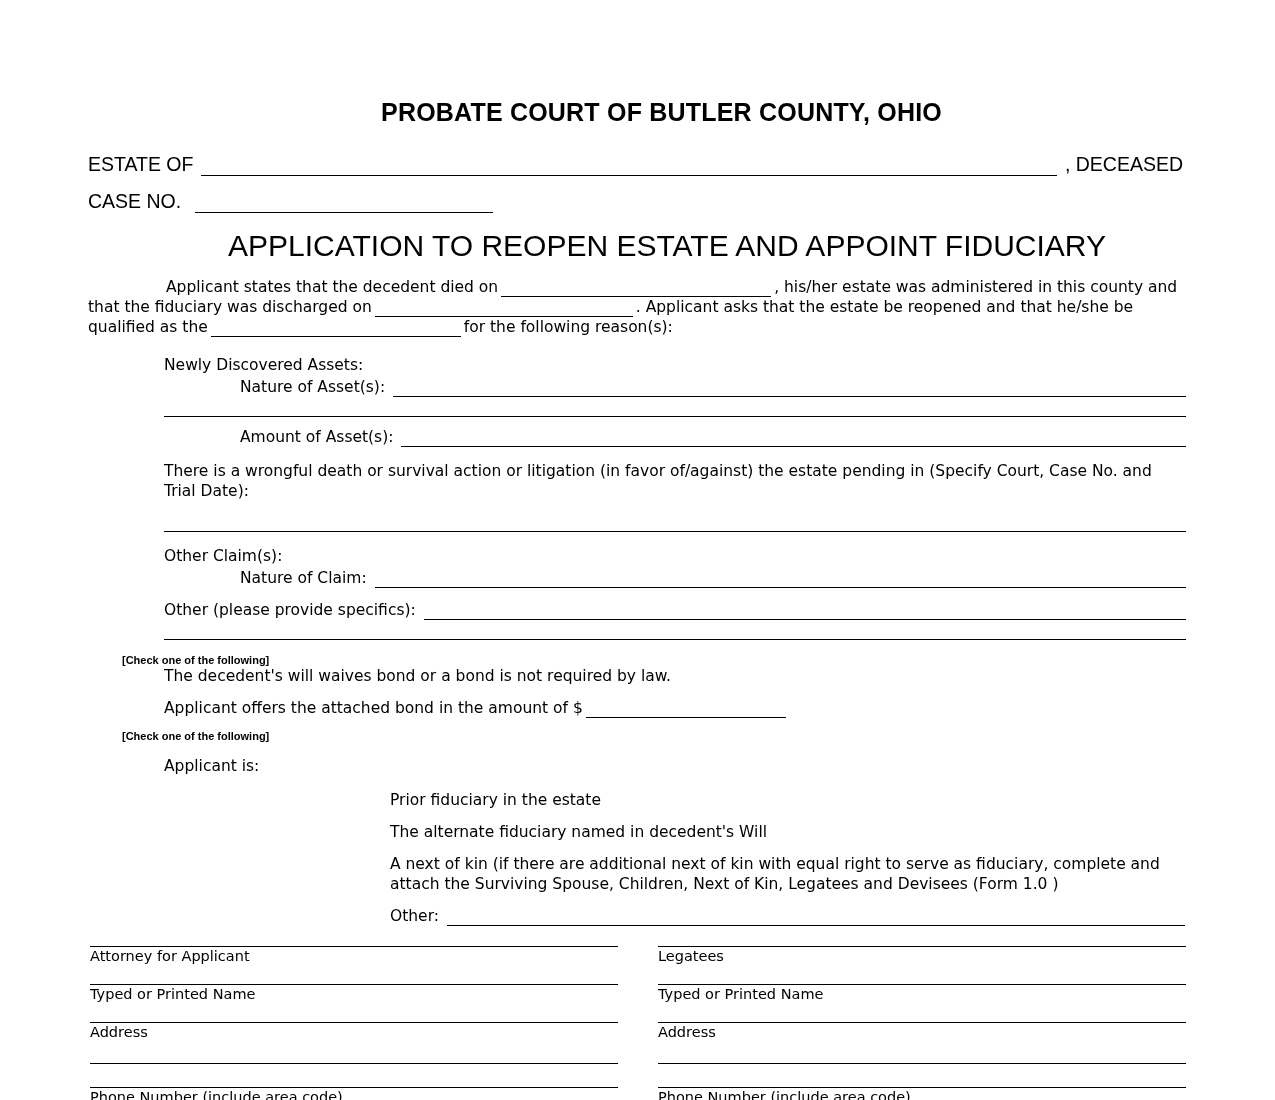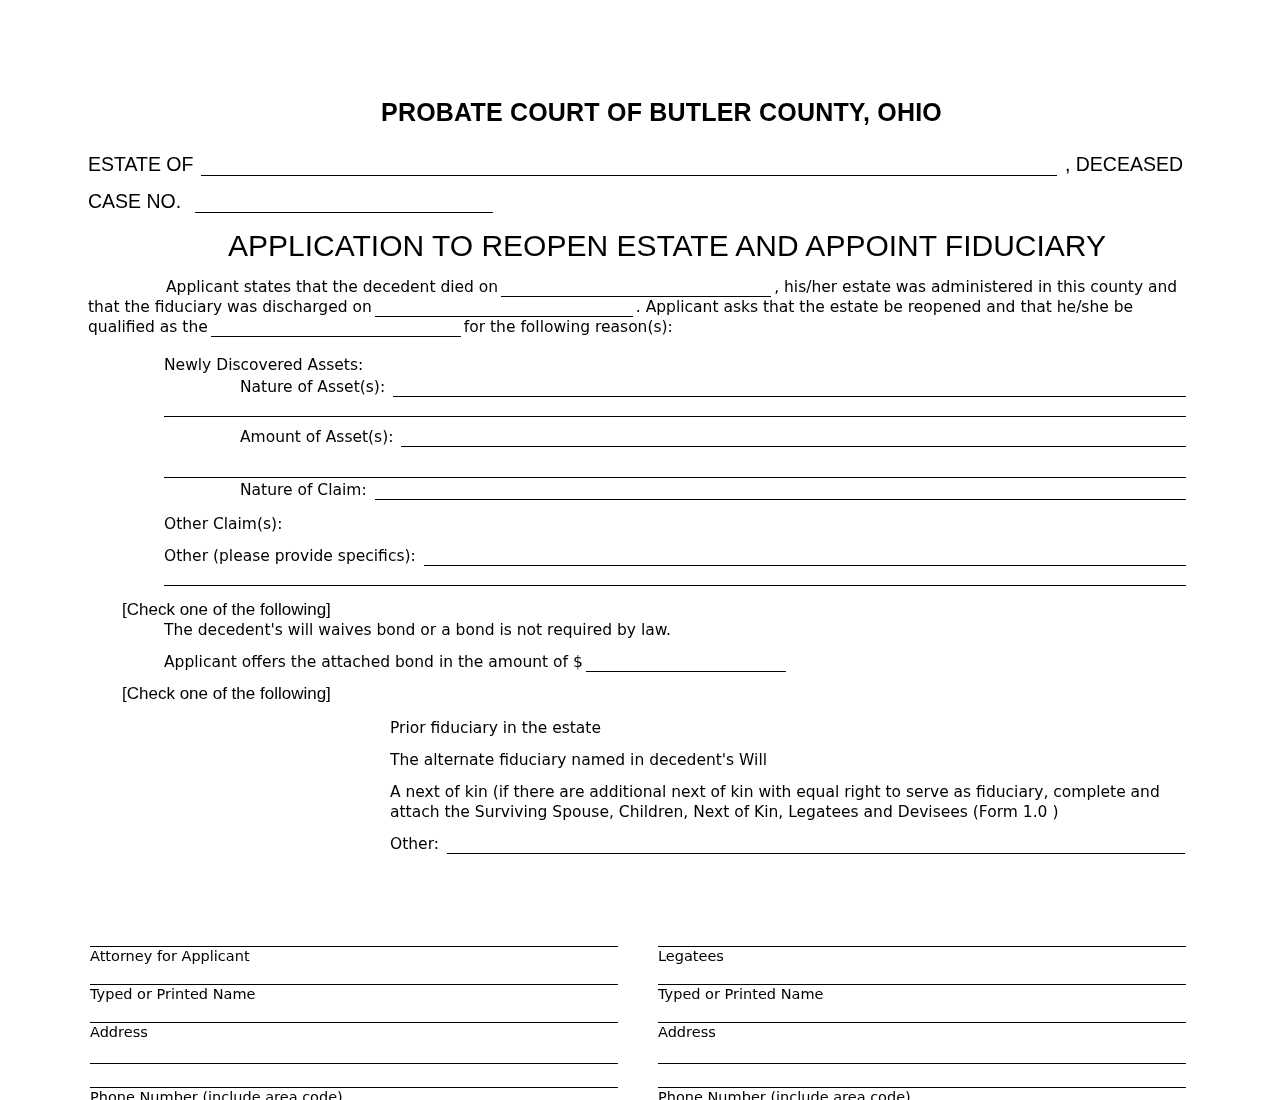--- a/index.html
+++ b/index.html
@@ -192,6 +192,7 @@
     </div>
   </div>
 
+  <div class="sec ind1" style="width:1020px; margin-top:14px;">There is a wrongful death or survival action or litigation (in favor of/against) the estate pending in (Specify Court, Case No. and Trial Date):</div>
   <div class="sec ind1" style="width:1022px; margin-top:14px;">
     <div class="full-rule"></div>
   </div>

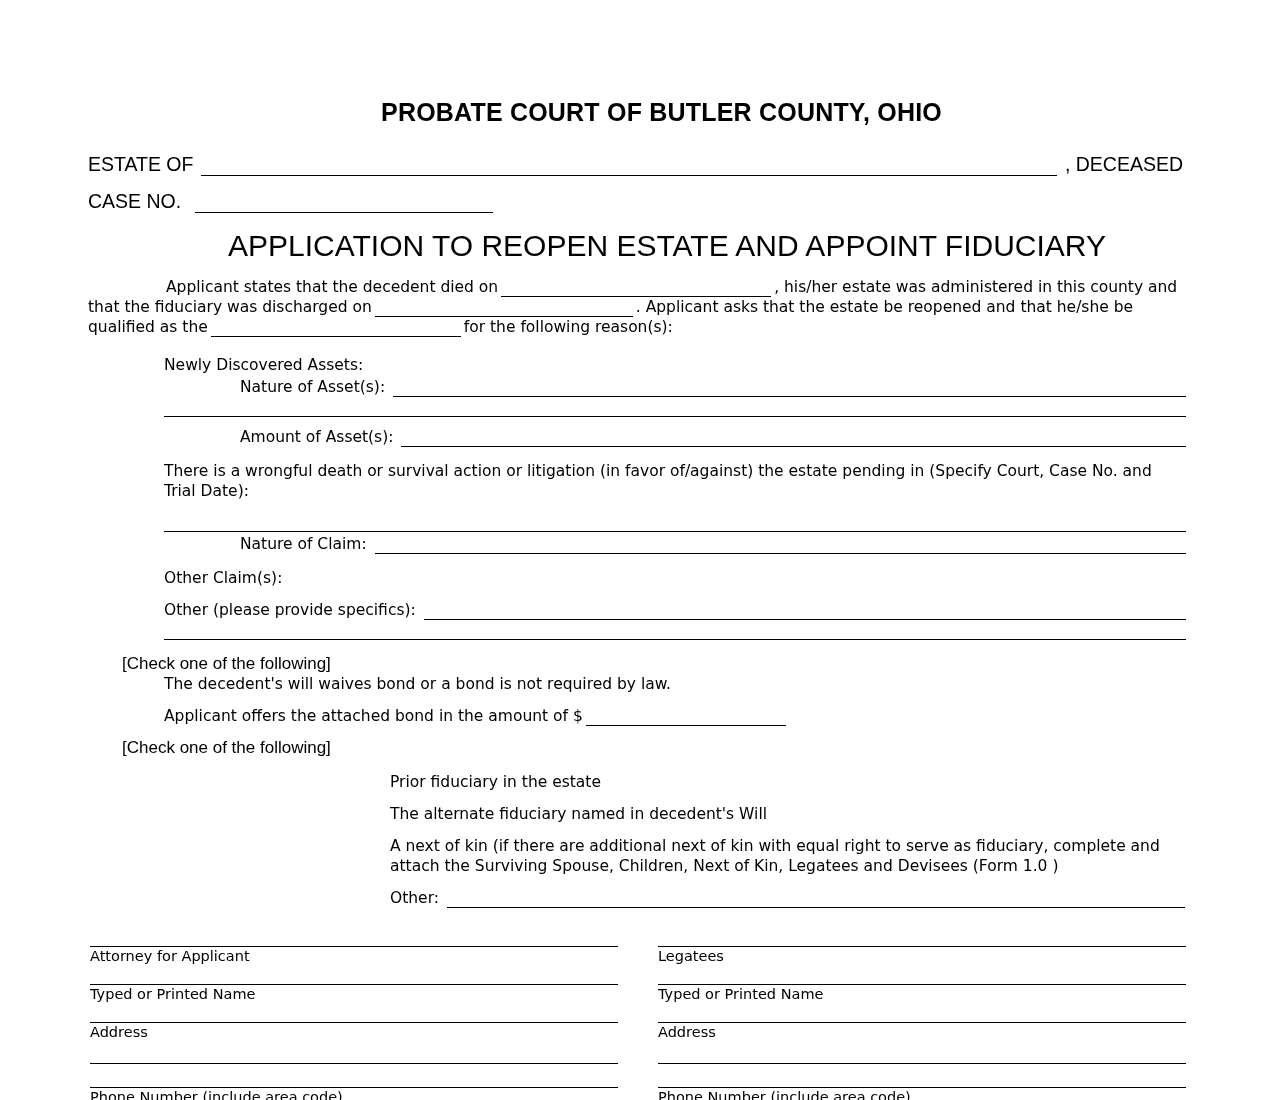--- a/index.html
+++ b/index.html
@@ -197,13 +197,13 @@
     <div class="full-rule"></div>
   </div>
 
+  <div class="sec ind1" style="margin-top:14px;">Other Claim(s):</div>
   <div class="sec ind2" style="width:946px; margin-top:2px;">
     <div class="label-line-row">
       <span class="lbl">Nature of Claim:</span>
       <span class="rule"></span>
     </div>
   </div>
-  <div class="sec ind1" style="margin-top:14px;">Other Claim(s):</div>
 
   <div class="sec ind1" style="width:1022px; margin-top:12px;">
     <div class="label-line-row">

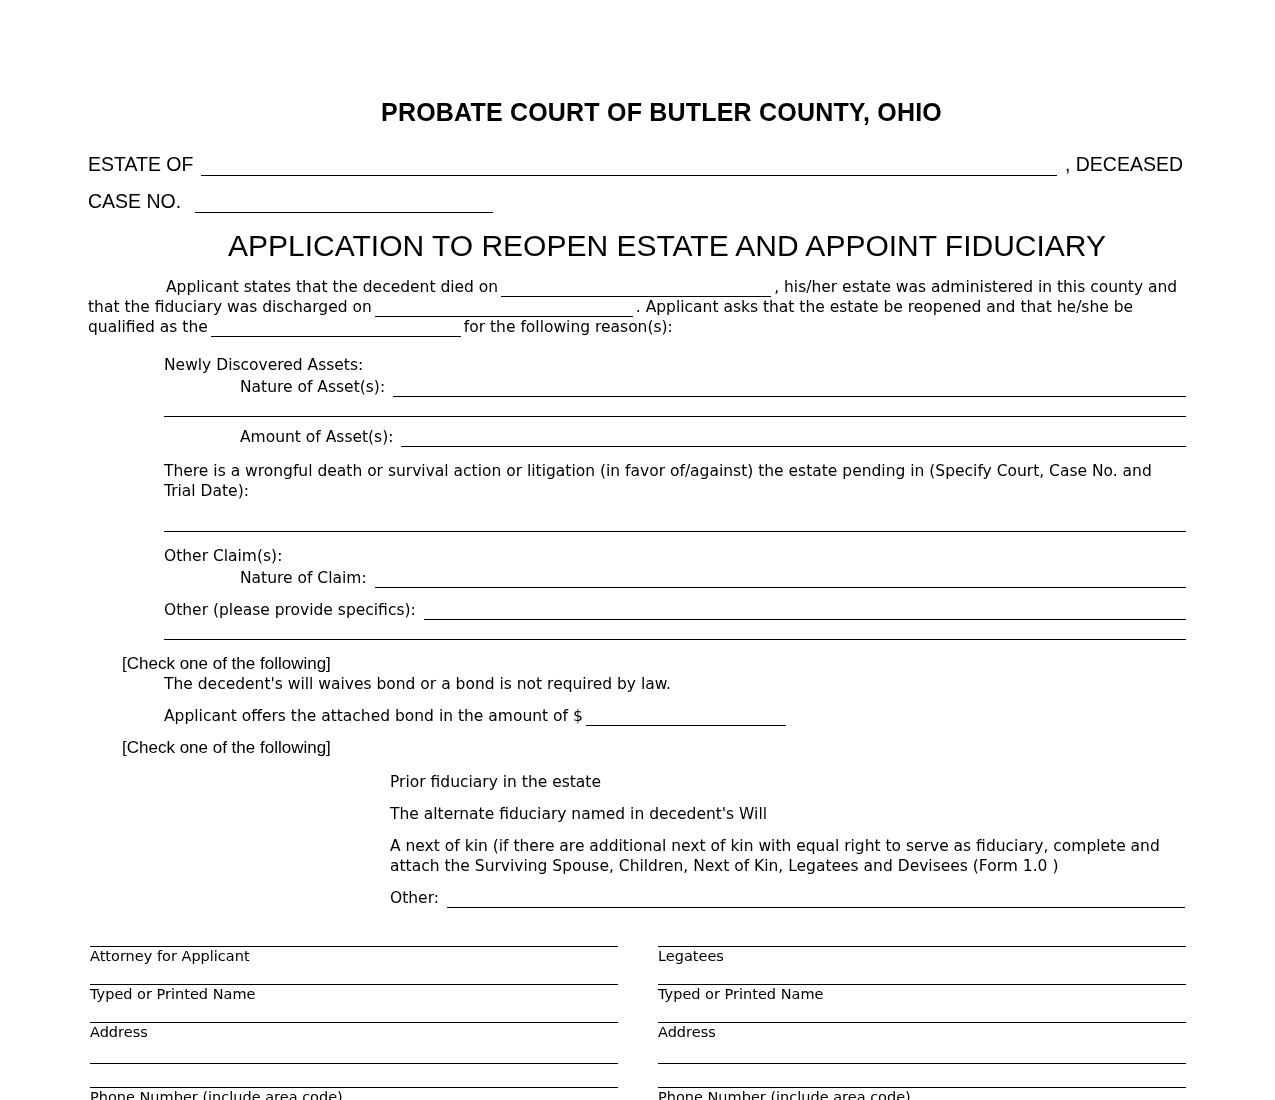--- a/index.html
+++ b/index.html
@@ -118,8 +118,8 @@
     height: 16px;
   }
   .bold-bracket {
-    font-weight: normal;
-    font-size: 17px;
+    font-weight: bold;
+    font-size: 11px;
     font-family: "Liberation Sans", sans-serif;
     margin-left: 90px;
     padding-left: 32px;

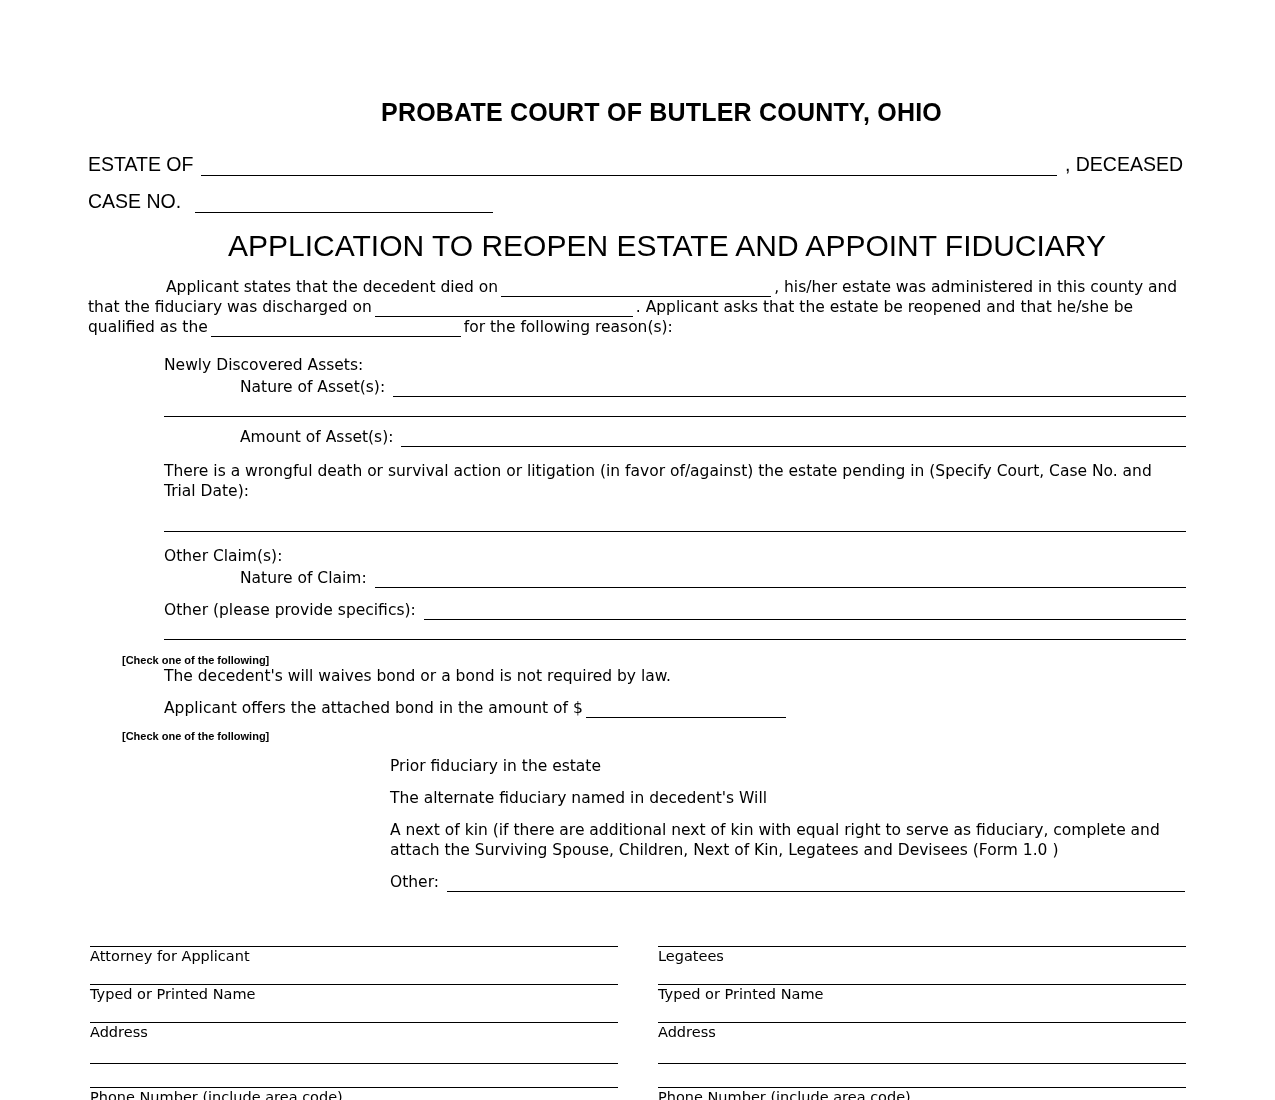--- a/index.html
+++ b/index.html
@@ -225,6 +225,7 @@
 
   <div class="bold-bracket" style="margin-top:12px;">[Check one of the following]</div>
 
+  <div class="sec ind1 body-text" style="margin-top:14px;">Applicant is:</div>
 
   <div class="sec ind3 body-text" style="margin-top:14px;">Prior fiduciary in the estate</div>
   <div class="sec ind3 body-text" style="margin-top:12px;">The alternate fiduciary named in decedent's Will</div>

